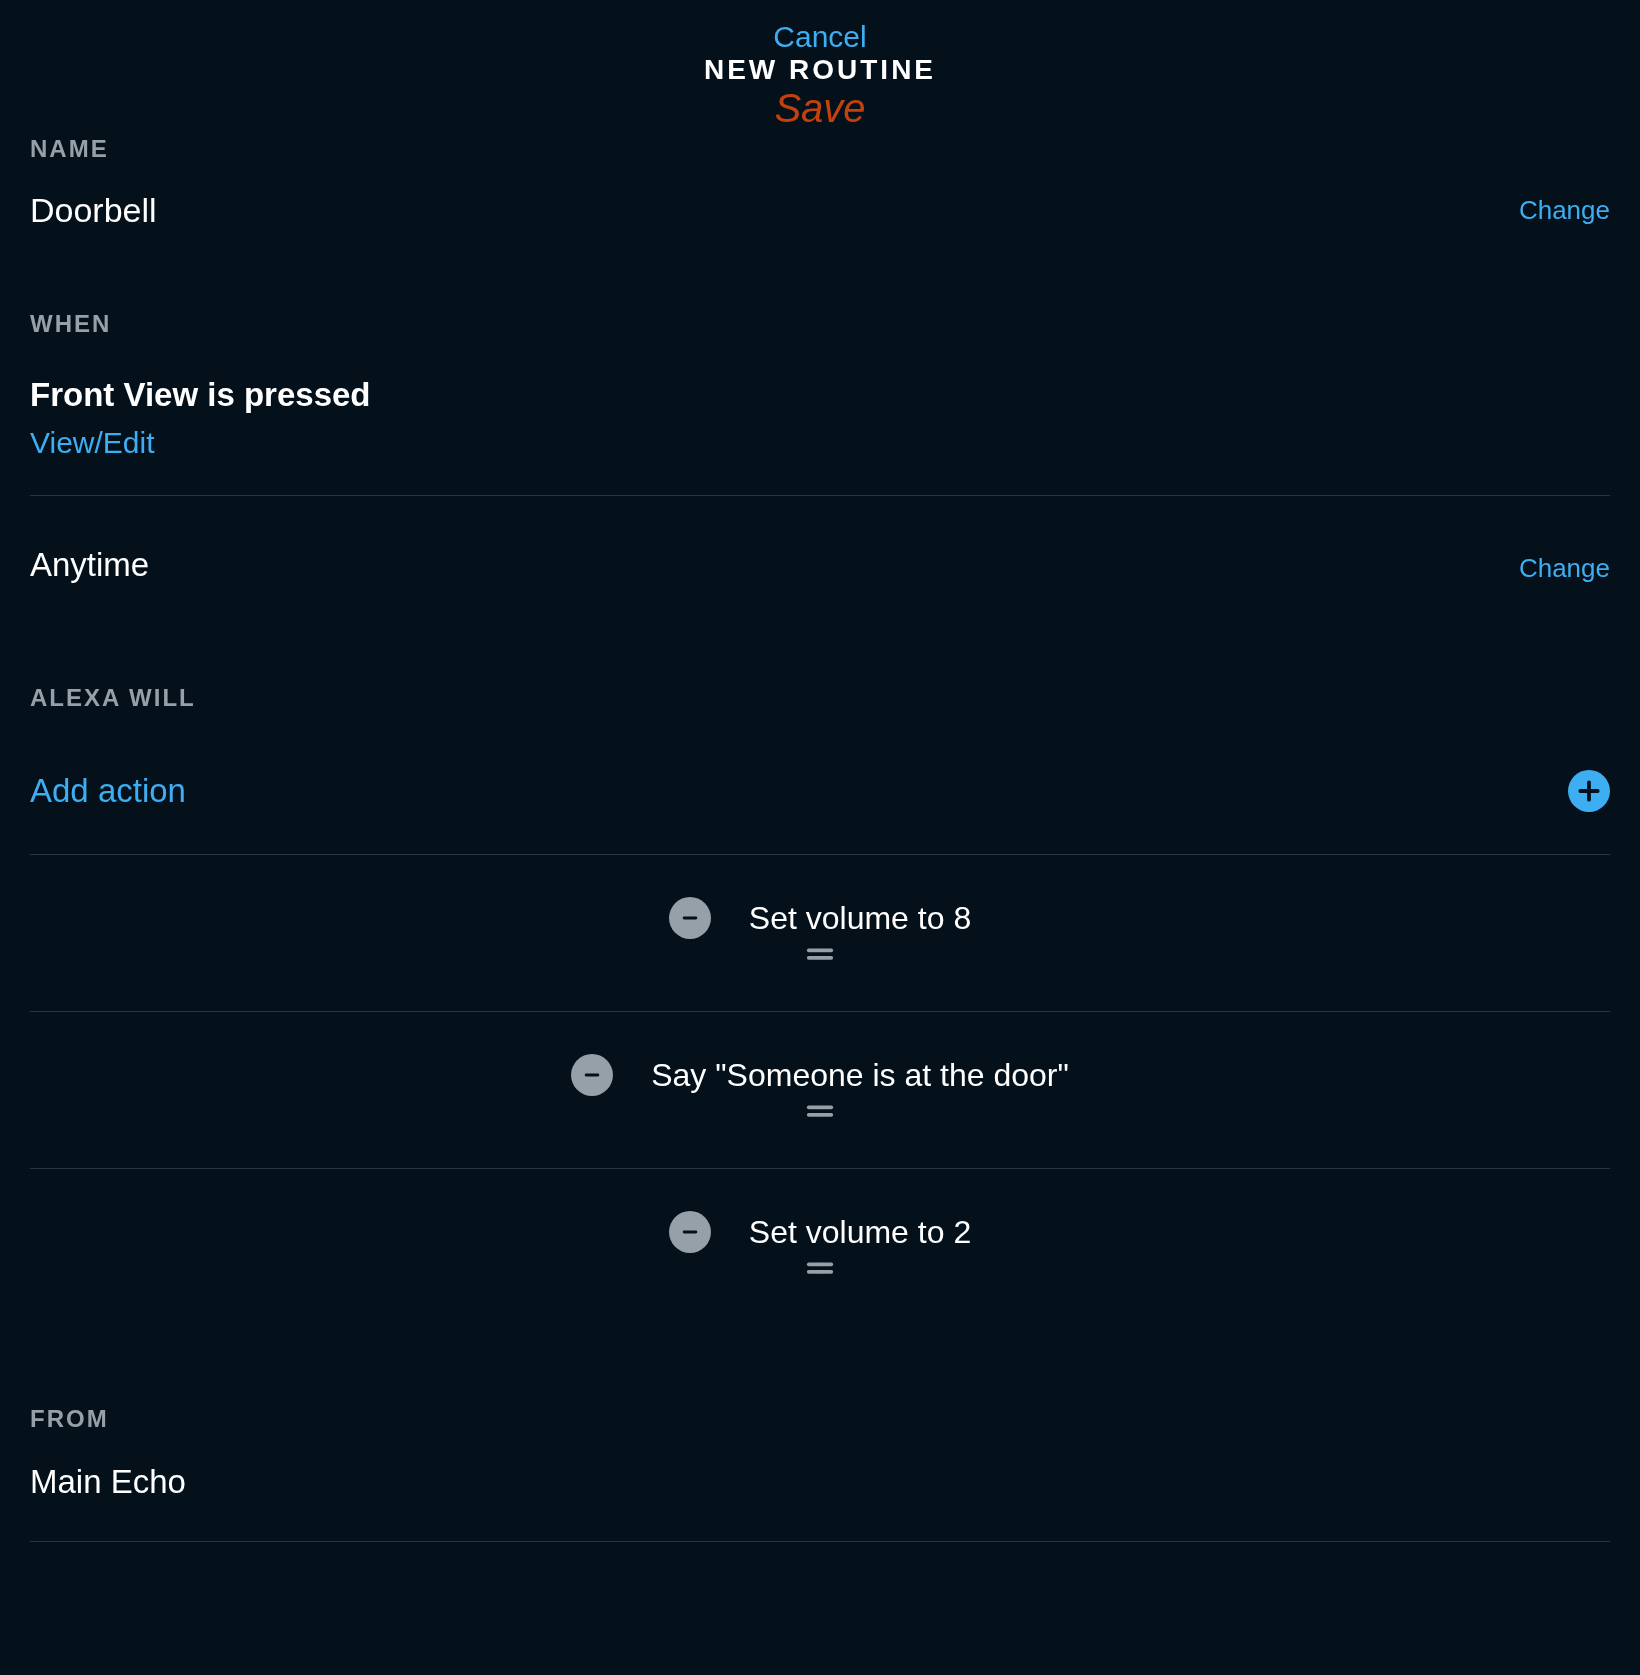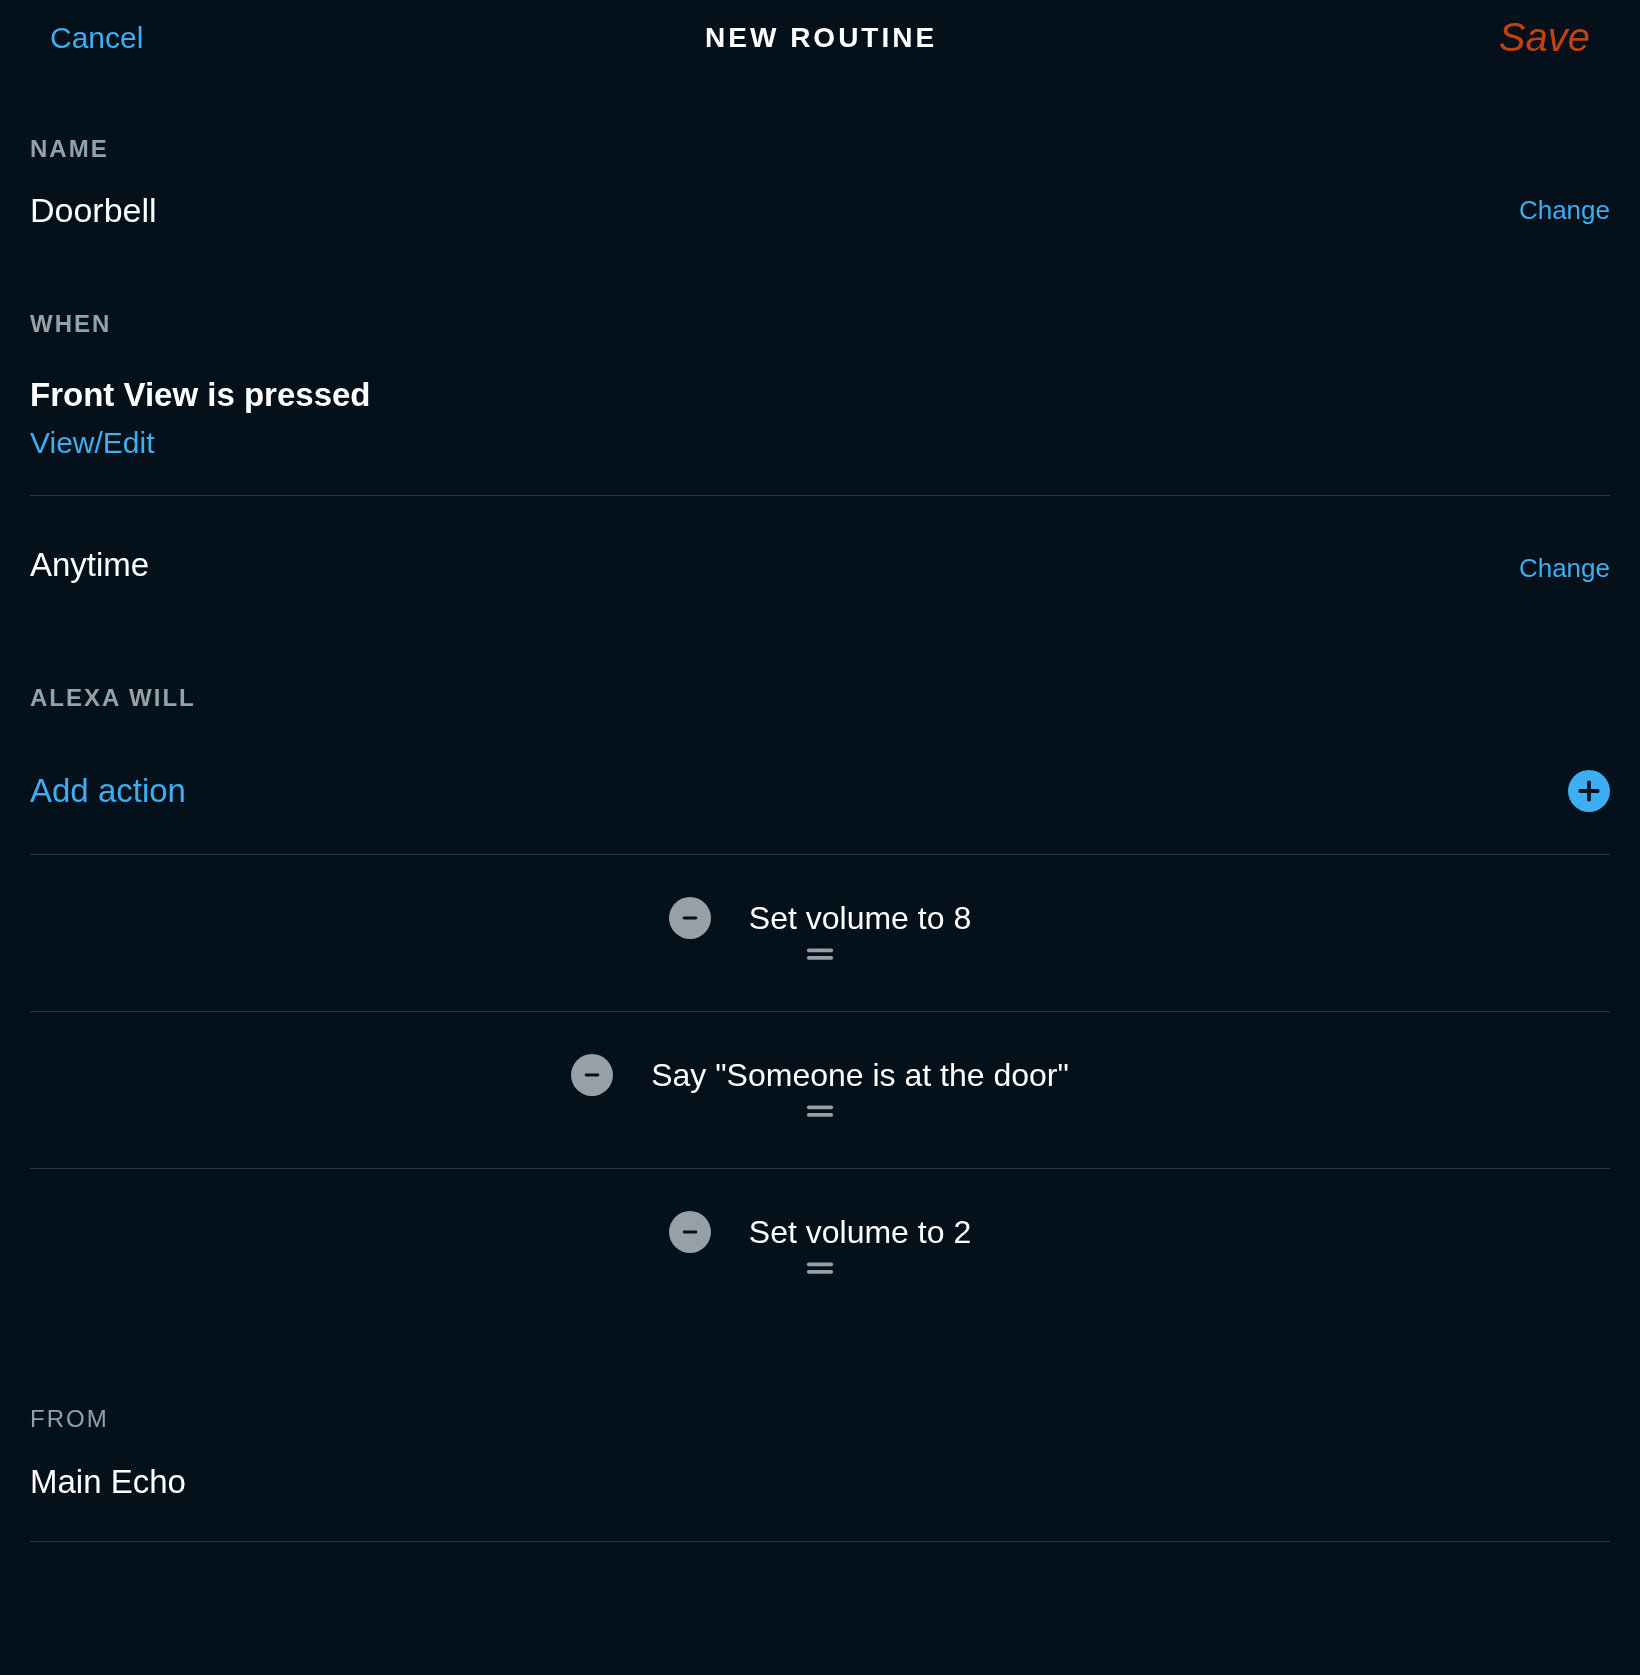--- a/index.html
+++ b/index.html
@@ -17,10 +17,10 @@
     }
     .header {
       display: flex;
-      justify-content: space-between;
       align-items: center;
       padding: 20px 50px 20px 50px;
       height: 75px;
+      flex-direction: column;
     }
     .header-left {
       color: #3daef2;

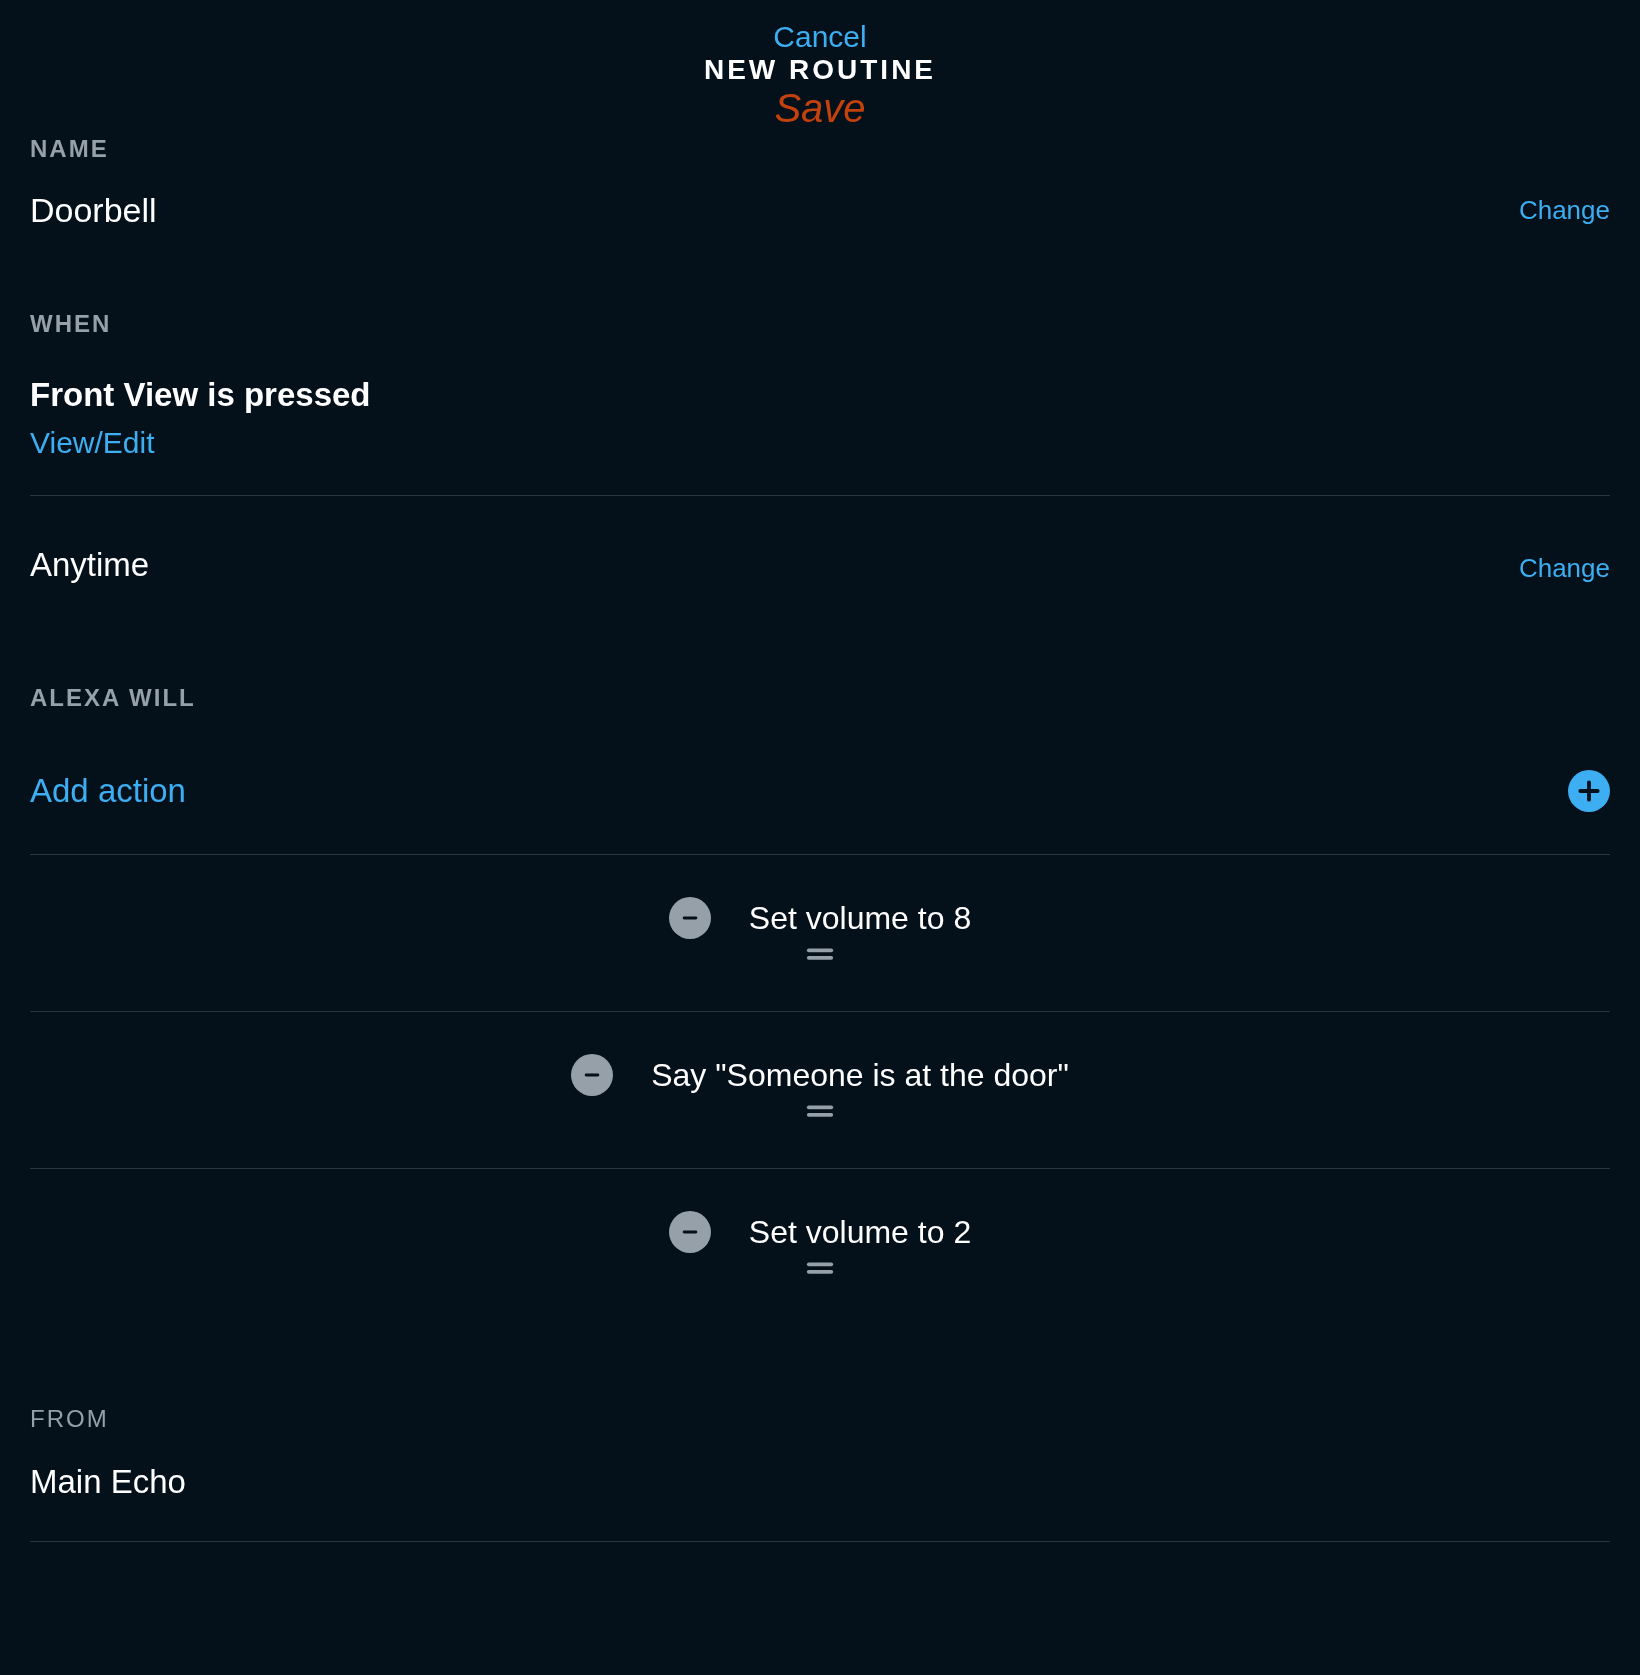--- a/index.html
+++ b/index.html
@@ -169,7 +169,7 @@
     .section-label-from {
       color: #95a0a8;
       font-size: 24px;
-      font-weight: 400;
+      font-weight: 700;
       letter-spacing: 2px;
       padding: 80px 0 0 0;
     }

